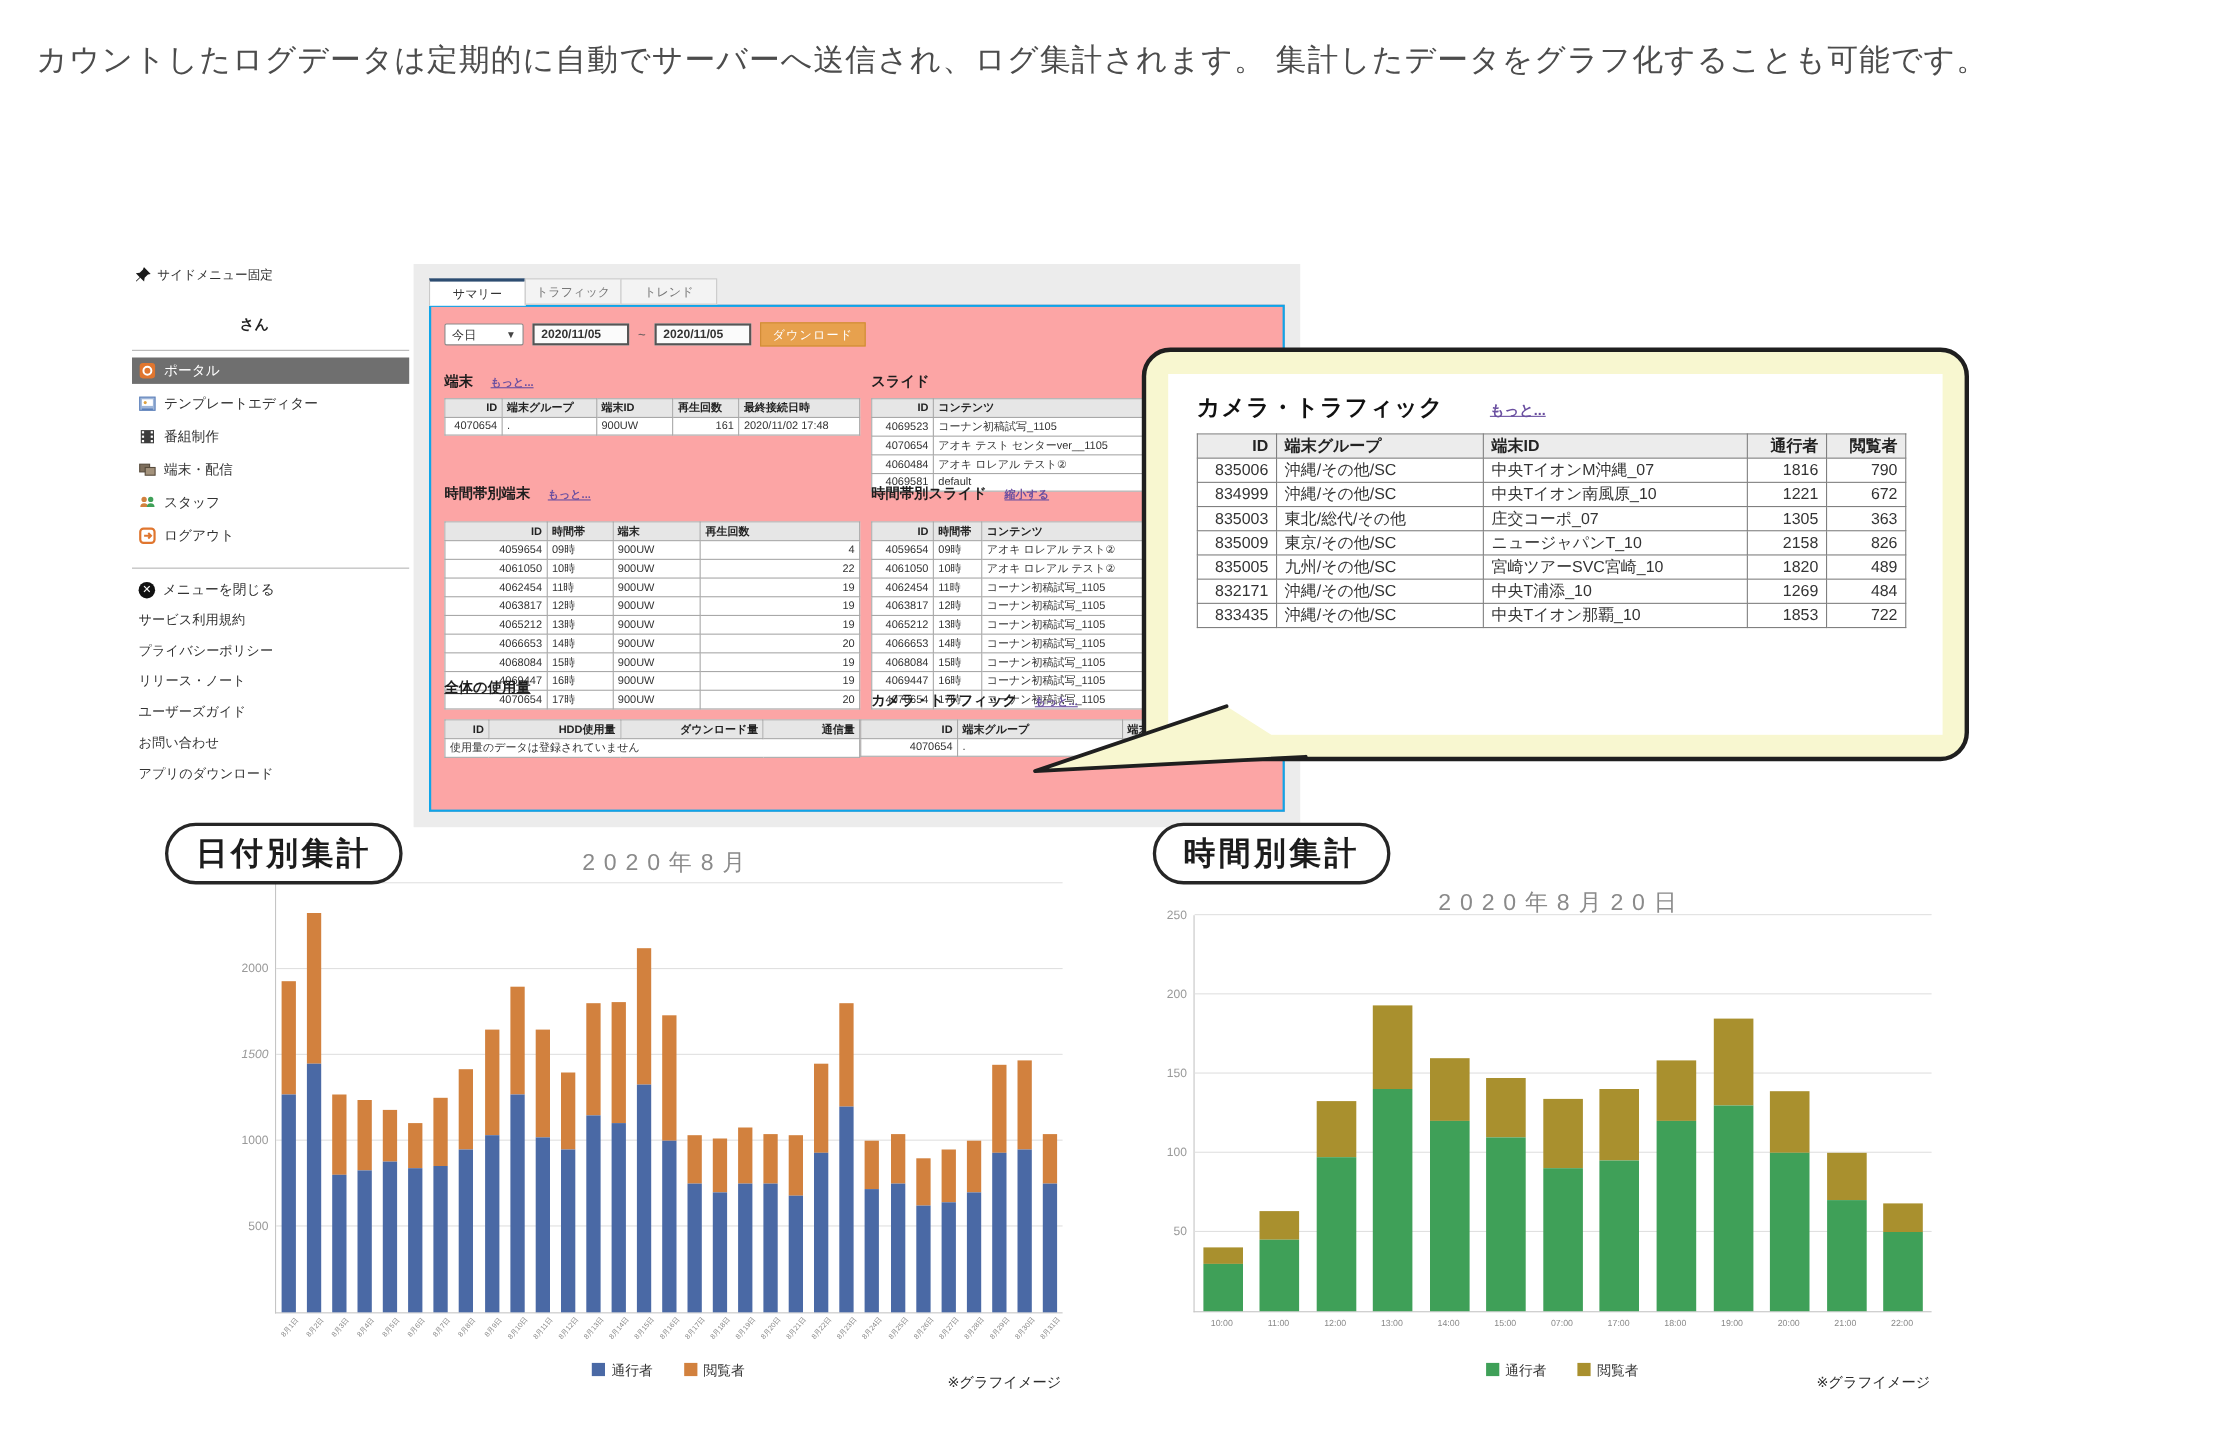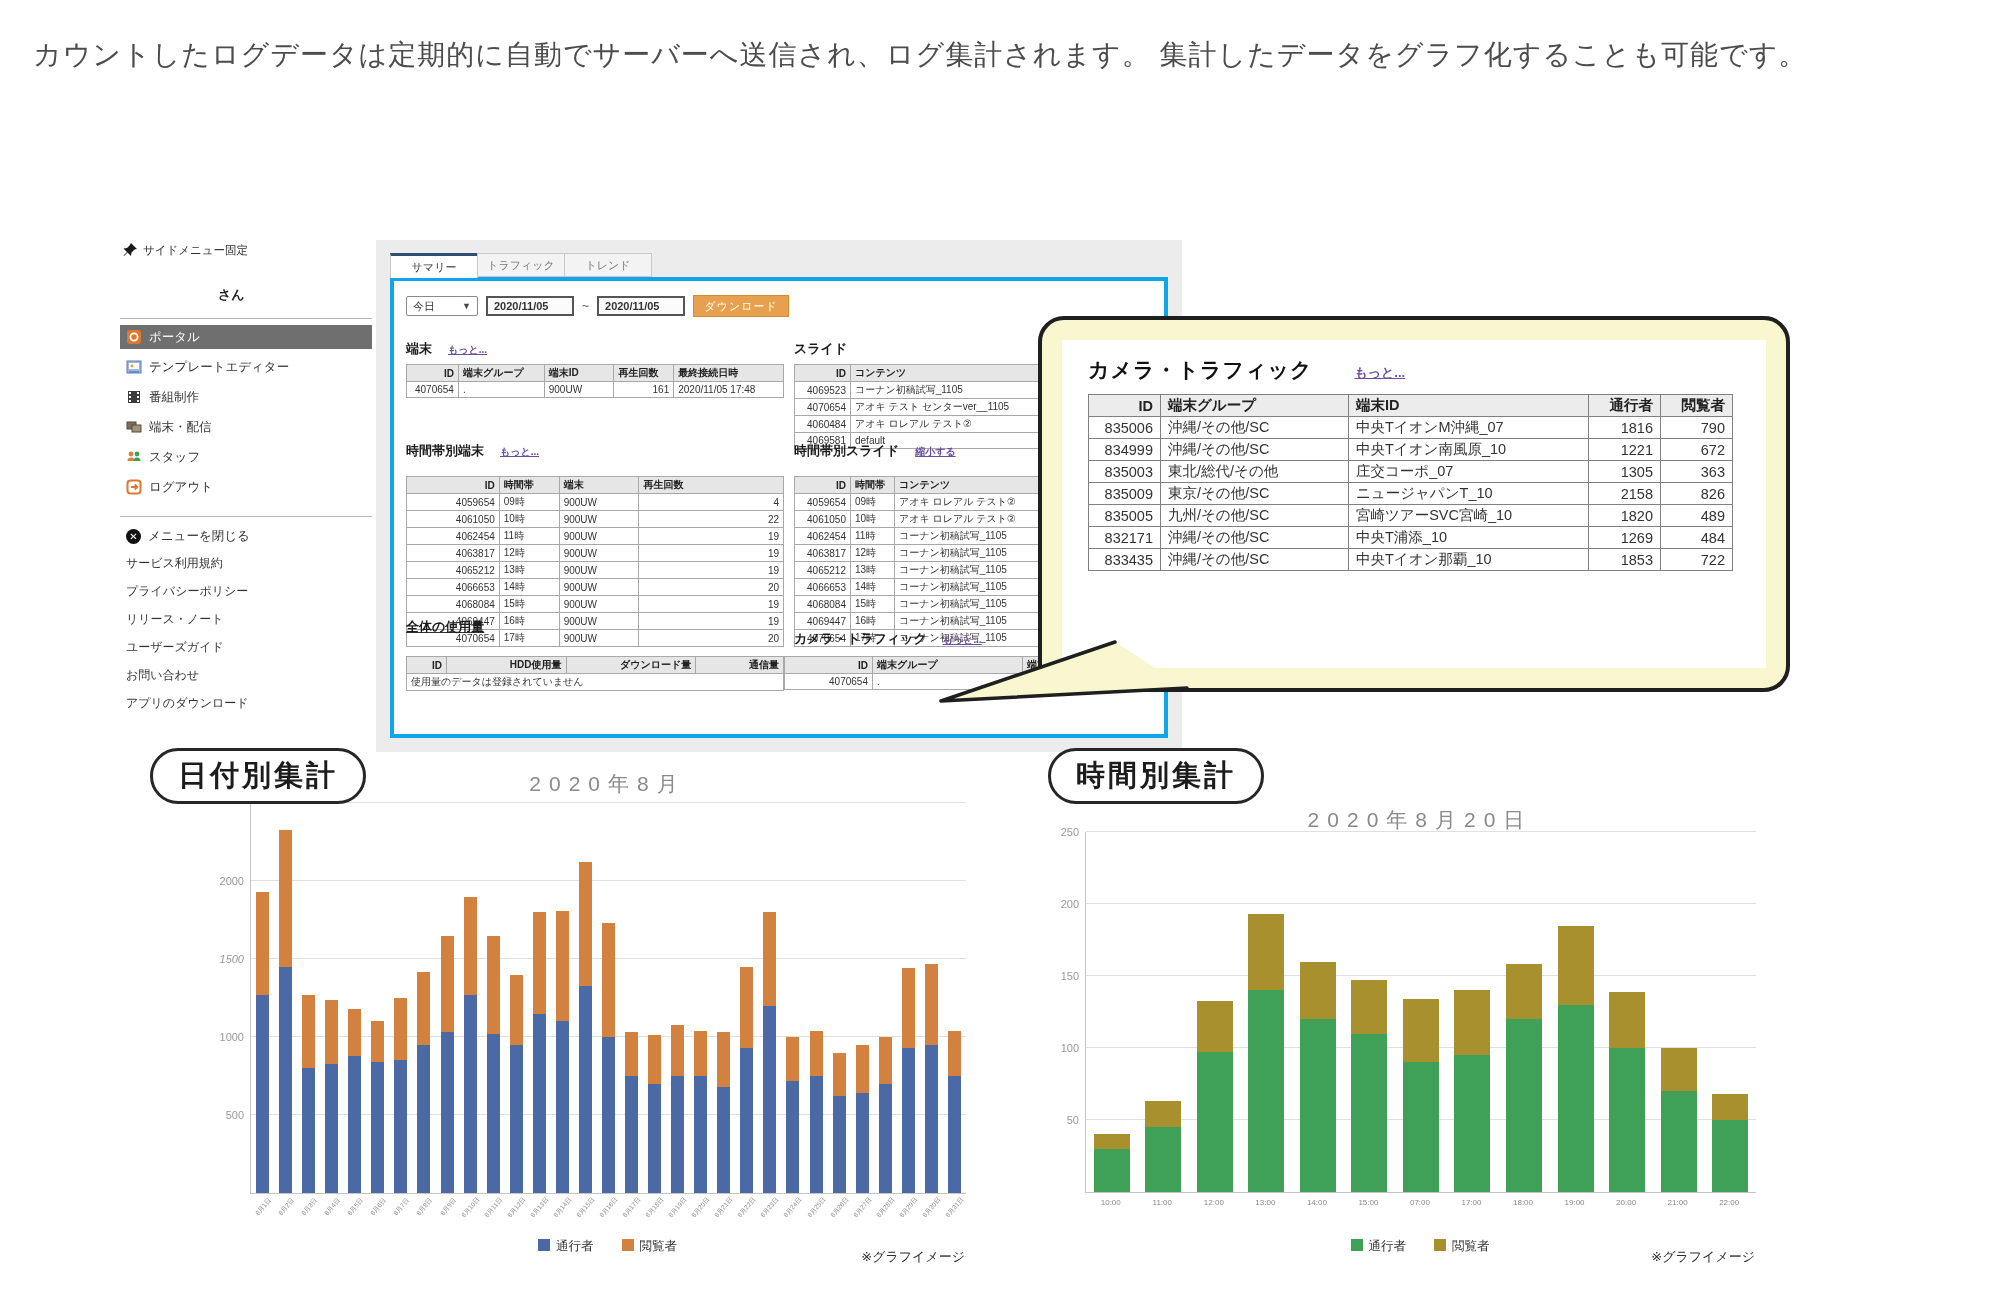--- a/index.html
+++ b/index.html
@@ -26,7 +26,7 @@
   .tab{width:88px;height:24px;box-sizing:border-box;background:#f3f3f3;border:1px solid #c9c9c9;color:#777;
        font-size:11px;display:flex;align-items:center;justify-content:center;cursor:pointer;margin-right:-1px;}
   .tab.active{background:#fff;border-top:3px solid #2d4d71;border-bottom:none;color:#333;height:25px;}
-  .card{position:absolute;left:14px;top:37px;right:14px;bottom:14px;background:#ffffff;border:4px solid #0ea5e9;overflow:hidden;}
+  .card{position:absolute;left:14px;top:37px;right:14px;bottom:14px;background:#fca5a5;border:2px solid #0ea5e9;overflow:hidden;}
   .filter-row{position:absolute;left:12px;top:14px;display:flex;align-items:center;gap:8px;}
   .select{width:72px;height:20px;border:1px solid #8a8a8a;border-radius:2px;background:#fff;font-size:11px;
           display:flex;align-items:center;justify-content:space-between;padding:0 6px;box-sizing:border-box;cursor:pointer;}

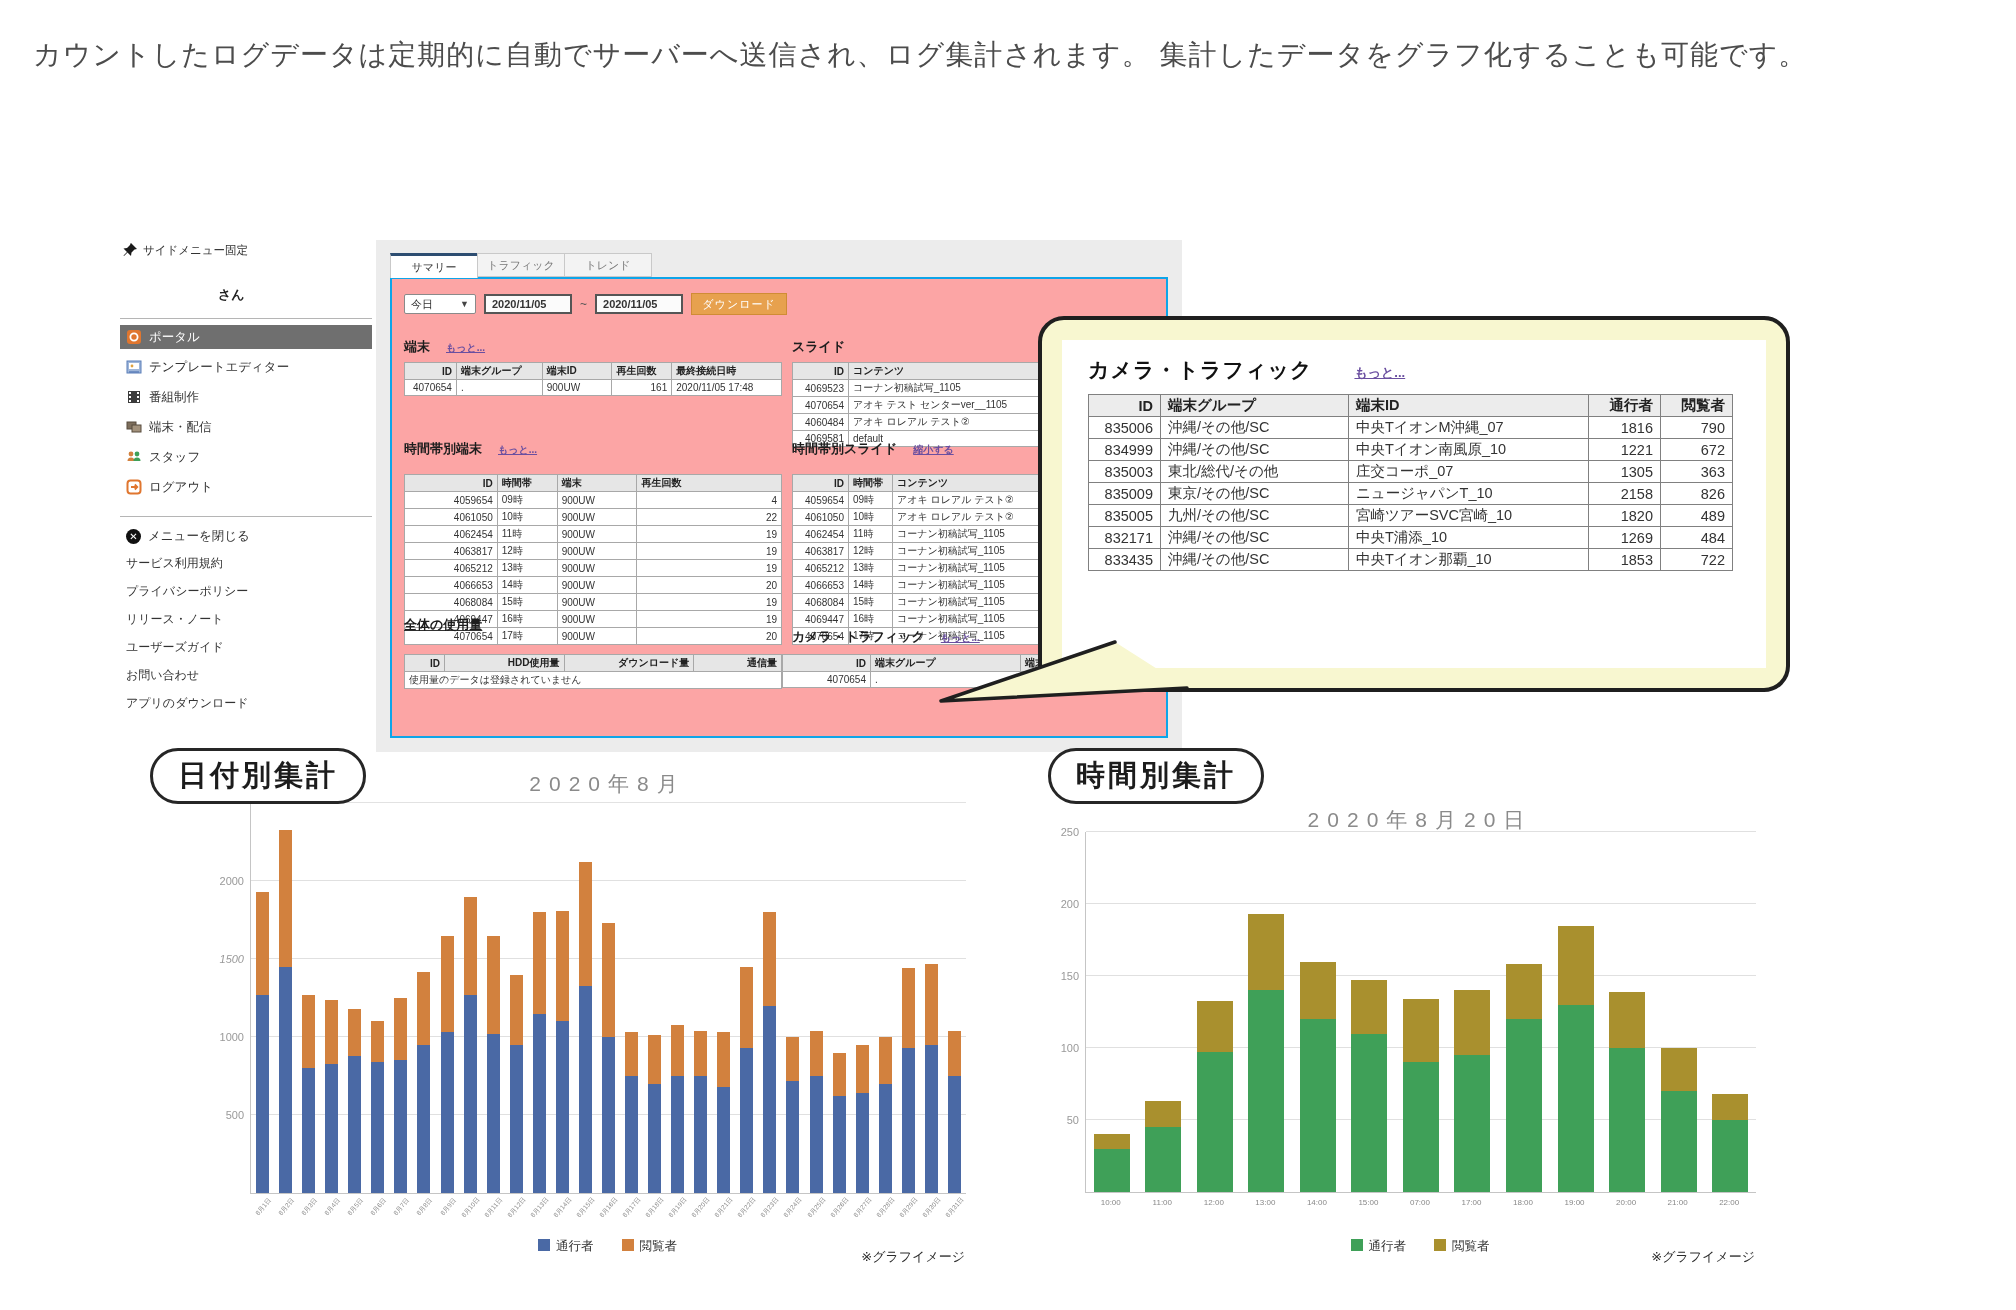--- a/index.html
+++ b/index.html
@@ -230,7 +230,7 @@
                 <td>.</td>
                 <td>900UW</td>
                 <td class="num">161</td>
-                <td>2020/11/05 17:48</td>
+                <td>2020/11/02 17:48</td>
               </tr>
             </tbody>
           </table>

